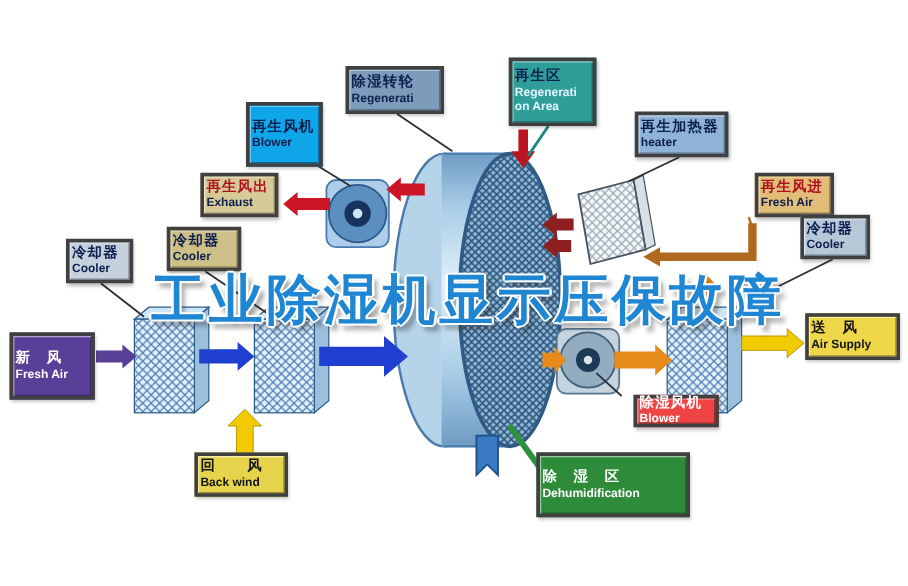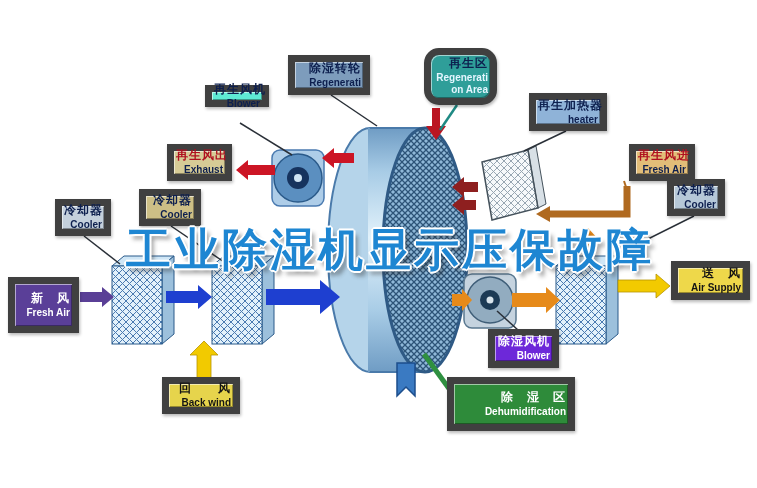--- a/index.html
+++ b/index.html
@@ -6,9 +6,9 @@
   #stage{position:relative;width:757px;height:488px;background:#ffffff;overflow:hidden;
          font-family:"Liberation Sans","DejaVu Sans",sans-serif;}
   #diagram-svg{position:absolute;left:0;top:0;z-index:1;}
-  .lbl{position:absolute;z-index:5;border:7px solid #404040;box-sizing:border-box;
+  .lbl{position:absolute;z-index:5;border:3px solid #404040;box-sizing:border-box;
        box-shadow:inset 1px 1px 0 rgba(255,255,255,.55), inset -1px -1px 0 rgba(0,0,0,.35), 1px 2px 3px rgba(0,0,0,.28);
-       display:flex;flex-direction:column;justify-content:center;text-align:right;
+       display:flex;flex-direction:column;justify-content:center;text-align:left;
        font-weight:bold;padding:0 2px;}
   .lbl .zh{font-size:12px;line-height:1.3;letter-spacing:1px;white-space:nowrap;}
   .lbl .en{font-size:10px;line-height:1.25;white-space:nowrap;}

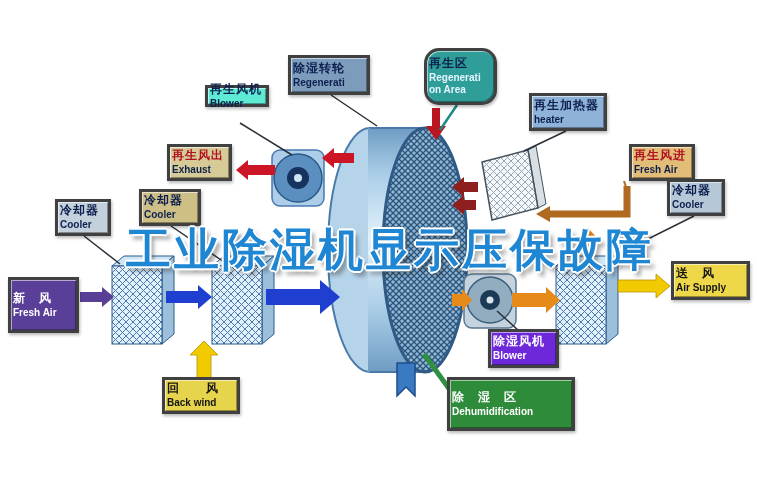--- a/index.html
+++ b/index.html
@@ -141,7 +141,7 @@
     <div class="en t-navy">Regenerati</div>
   </div>
 
-  <div class="lbl" style="left:424px;top:48px;width:73px;height:57px;background:#2f9e99;border-radius:15px;">
+  <div class="lbl" style="left:424px;top:48px;width:73px;height:57px;background:#2f9e99;">
     <div class="zh t-navy">再生区</div>
     <div class="en t-ice">Regenerati</div>
     <div class="en t-ice">on Area</div>

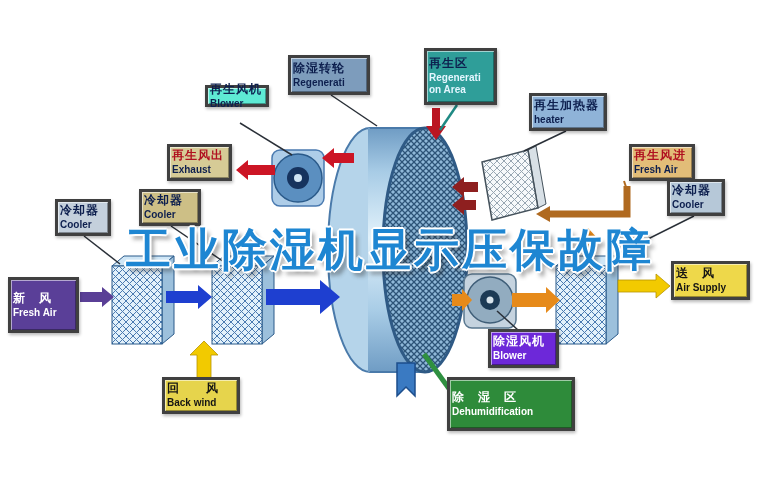--- a/index.html
+++ b/index.html
@@ -131,7 +131,7 @@
     <path d="M397,363 L415,363 L415,396 L406,387 L397,396 Z" fill="#3a7ac2" stroke="#1d4e8c" stroke-width="1.5"></path>
   </svg>
 
-  <div class="lbl" style="left:205px;top:85px;width:64px;height:22px;background:#5eead4;">
+  <div class="lbl" style="left:205px;top:85px;width:64px;height:54px;background:#0ea5e9;">
     <div class="zh t-navy">再生风机</div>
     <div class="en t-navy">Blower</div>
   </div>

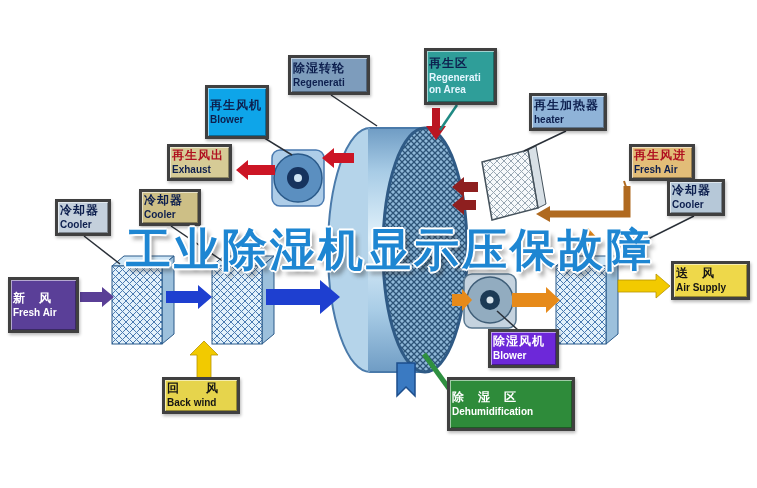--- a/index.html
+++ b/index.html
@@ -192,7 +192,7 @@
     <div class="en t-dark">Air Supply</div>
   </div>
 
-  <div class="lbl" style="left:488px;top:329px;width:71px;height:39px;background:#6d28d9;">
+  <div class="lbl" style="left:528px;top:329px;width:71px;height:27px;background:#ef4444;">
     <div class="zh t-white">除湿风机</div>
     <div class="en t-white">Blower</div>
   </div>

